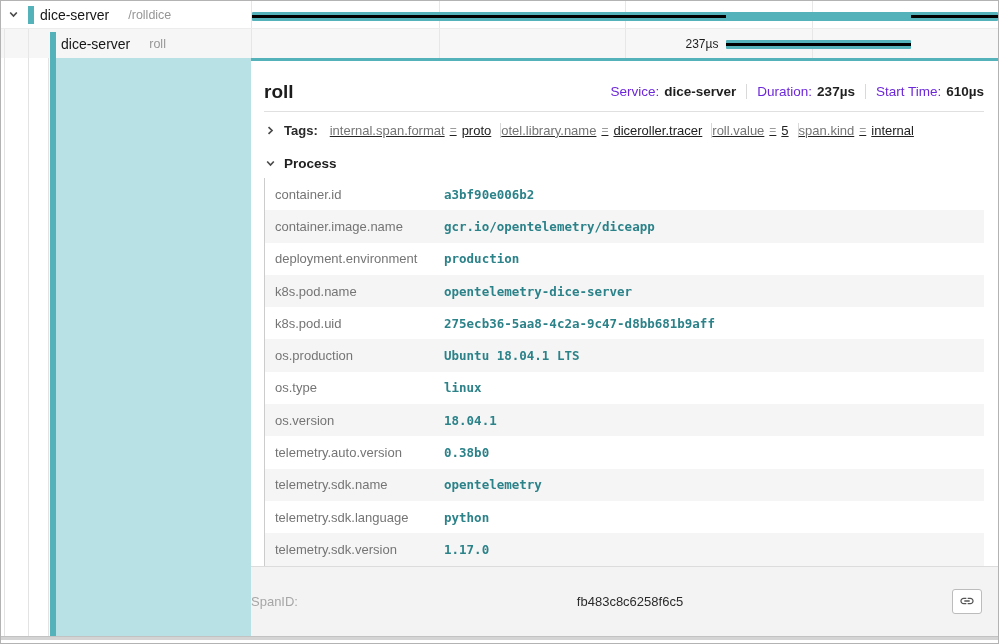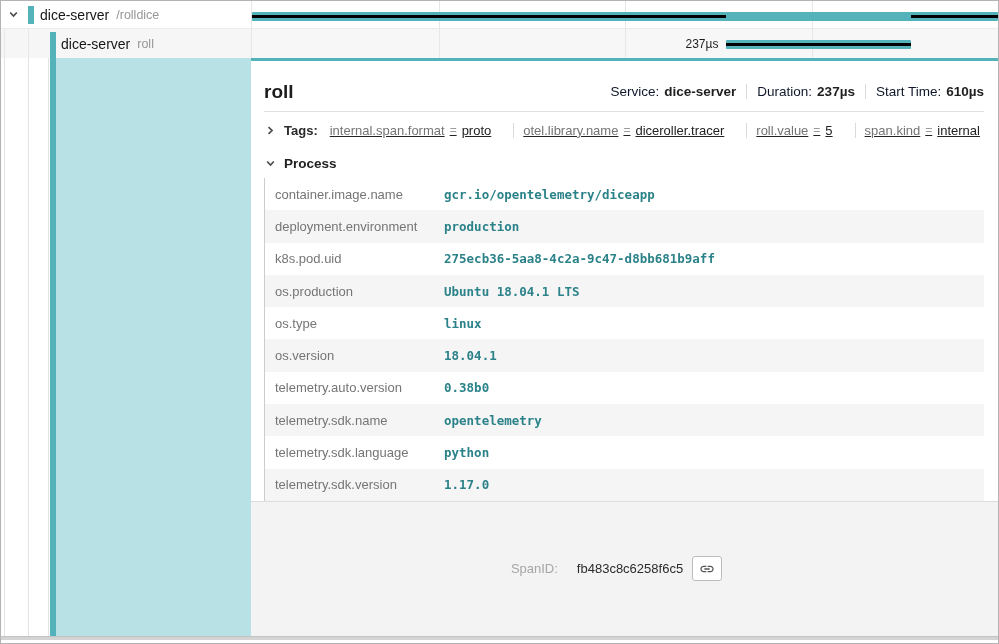--- a/index.html
+++ b/index.html
@@ -36,7 +36,7 @@
   .cblock2 { position:absolute; left:49px; top:3px; bottom:0; width:6px; background:var(--teal); }
   .svc { margin-left:6px; font-size:14px; color:#161616; white-space:nowrap; }
   .row2 .svc { margin-left:60px; }
-  .op { margin-left:7px; font-size:12.5px; color:#969696; white-space:nowrap; }
+  .op { margin-left:19px; font-size:12.5px; color:#969696; white-space:nowrap; }
   .row2 .guide-r { position:absolute; top:0; bottom:0; width:1px; background:#e7e7e7; }
   
   .body { position:absolute; top:57px; left:0; right:0; bottom:7px; display:flex; }

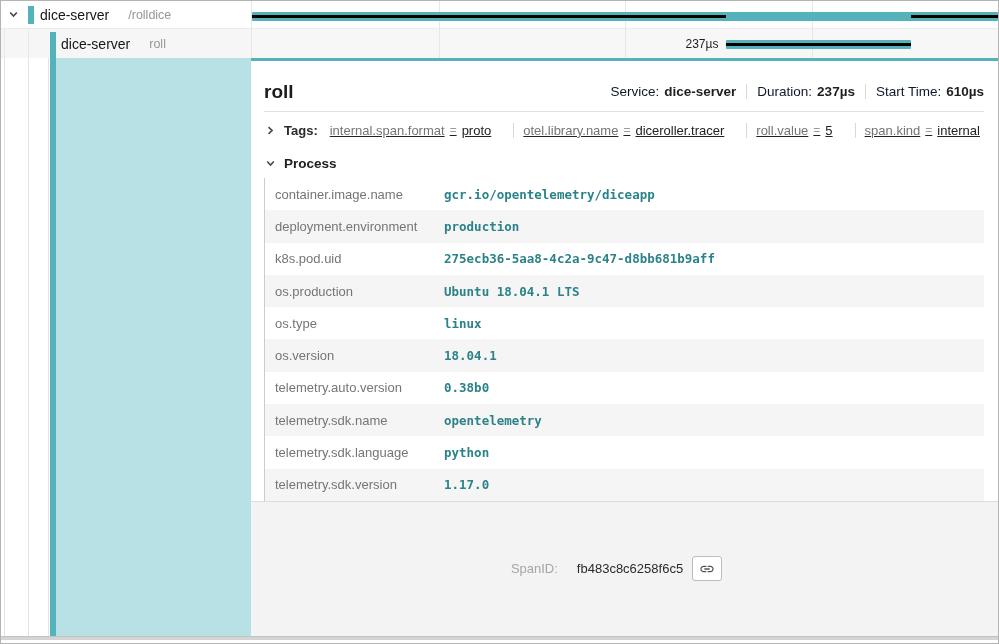--- a/index.html
+++ b/index.html
@@ -50,7 +50,7 @@
   .title-row { height:50px; display:flex; align-items:center; padding-top:10px; }
   .title-row h2 { font-size:19px; font-weight:700; color:#1c1c1c; line-height:1; }
   .summary { margin-left:auto; display:flex; align-items:center; font-size:13.5px; white-space:nowrap; }
-  .sum-label { color:#0f172a; }
+  .sum-label { color:#6d28d9; }
   .sum-val { color:#1f1f1f; font-weight:700; margin-left:5px; }
   .sep { width:1px; height:15px; background:#d9d9d9; margin:0 10px; }
   .divider { border:0; border-top:1px solid #e0e0e0; }

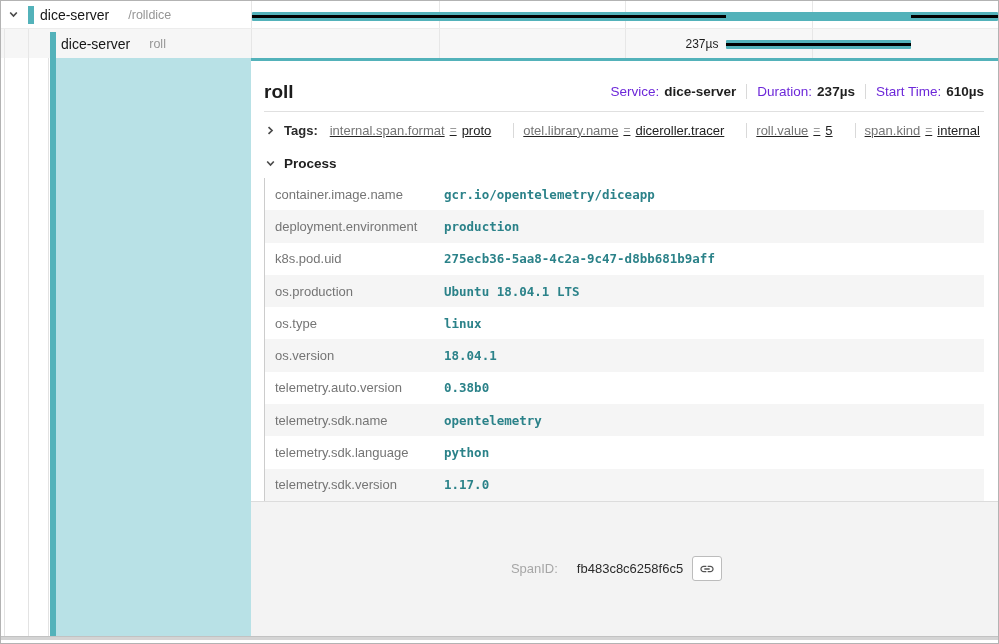--- a/index.html
+++ b/index.html
@@ -59,7 +59,7 @@
   .tags-label { font-weight:700; color:#2a2a2a; margin-right:12px; }
   .tags-list { display:flex; align-items:center; }
   .tag-item { display:flex; align-items:center;text-decoration:underline; }
-  .tag-item + .tag-item { border-left:1px solid #d9d9d9; margin-left:22px; padding-left:9px; }
+  .tag-item + .tag-item { border-left:1px solid #d9d9d9; margin-left:9px; }
   .tk { color:#747474; }
   .teq { color:#9b9b9b; margin:0 5px; font-size:12px; }
   .tv { color:#222; }

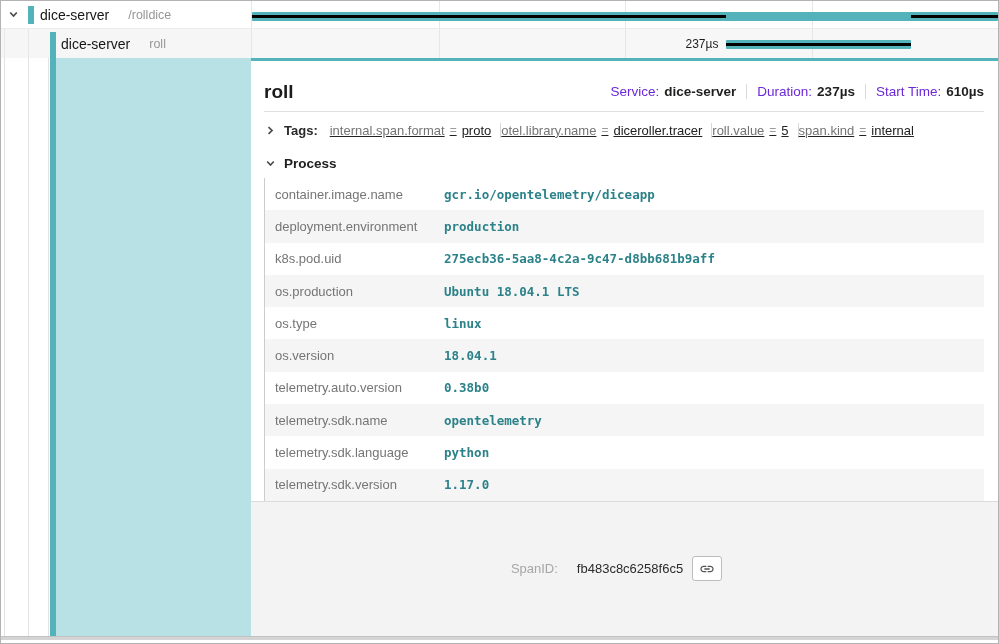--- a/index.html
+++ b/index.html
@@ -191,6 +191,10 @@
         </div>
         <div class="proc-table">
             <div class="proc-row">
+              <div class="pk">container.id</div>
+              <div class="pv">a3bf90e006b2</div>
+            </div>
+            <div class="proc-row">
               <div class="pk">container.image.name</div>
               <div class="pv">gcr.io/opentelemetry/diceapp</div>
             </div>

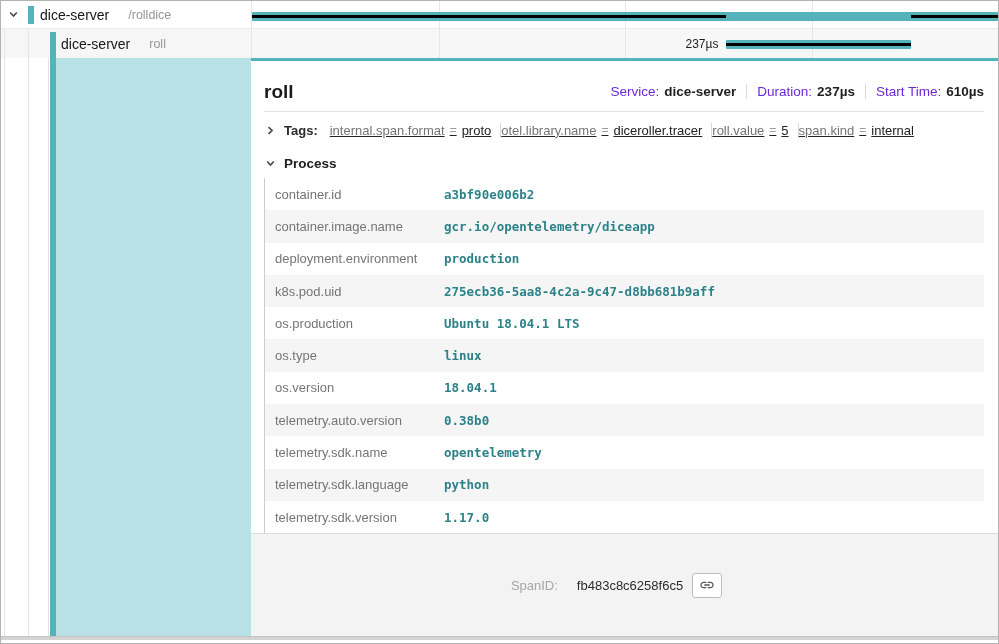--- a/index.html
+++ b/index.html
@@ -203,6 +203,10 @@
               <div class="pv">production</div>
             </div>
             <div class="proc-row">
+              <div class="pk">k8s.pod.name</div>
+              <div class="pv">opentelemetry-dice-server</div>
+            </div>
+            <div class="proc-row">
               <div class="pk">k8s.pod.uid</div>
               <div class="pv">275ecb36-5aa8-4c2a-9c47-d8bb681b9aff</div>
             </div>

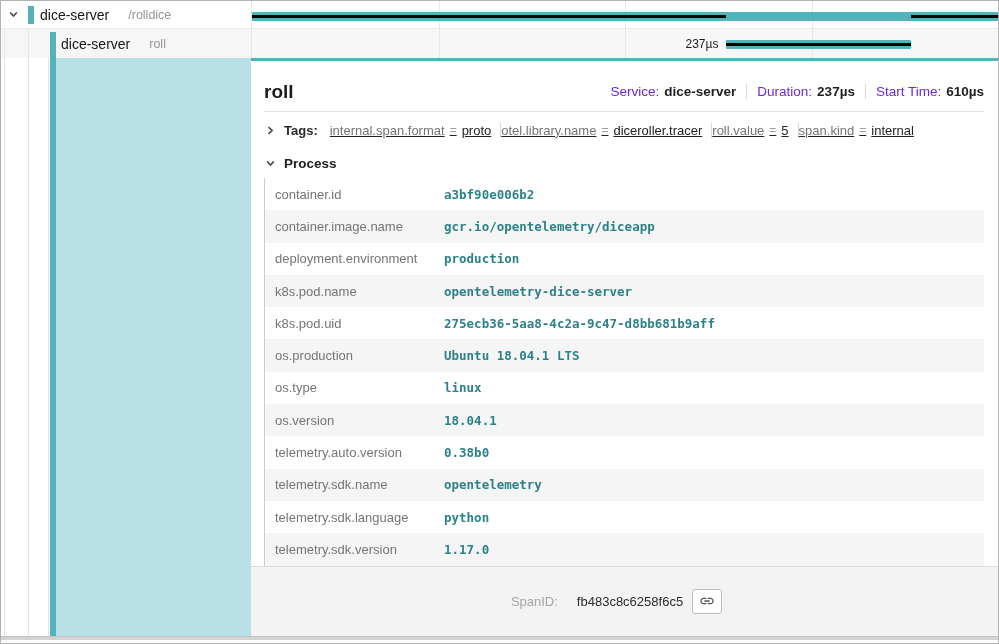--- a/index.html
+++ b/index.html
@@ -70,7 +70,7 @@
   .proc-row:nth-child(even) { background:#f5f5f5; }
   .pk { width:179px; padding-left:10px; color:#757575; flex-shrink:0; }
   .pv { font-family:"DejaVu Sans Mono","Liberation Mono",monospace; font-size:12.5px; font-weight:700; color:var(--val); white-space:nowrap; }
-  .footer-band { flex:1; display:flex; align-items:center; justify-content:center; padding-right:16px; background:#f3f3f3; }
+  .footer-band { flex:1; display:flex; align-items:center; justify-content:space-between; padding-right:16px; background:#f3f3f3; }
   .spanid-label { color:#a6a6a6; font-size:13px; }
   .spanid-val { color:#2b2b2b; margin-left:19px; font-size:13px; font-weight:500; }
   .link-btn { margin-left:9px; width:30px; height:25px; background:#fff; border:1px solid #bcbcbc; border-radius:3px;

